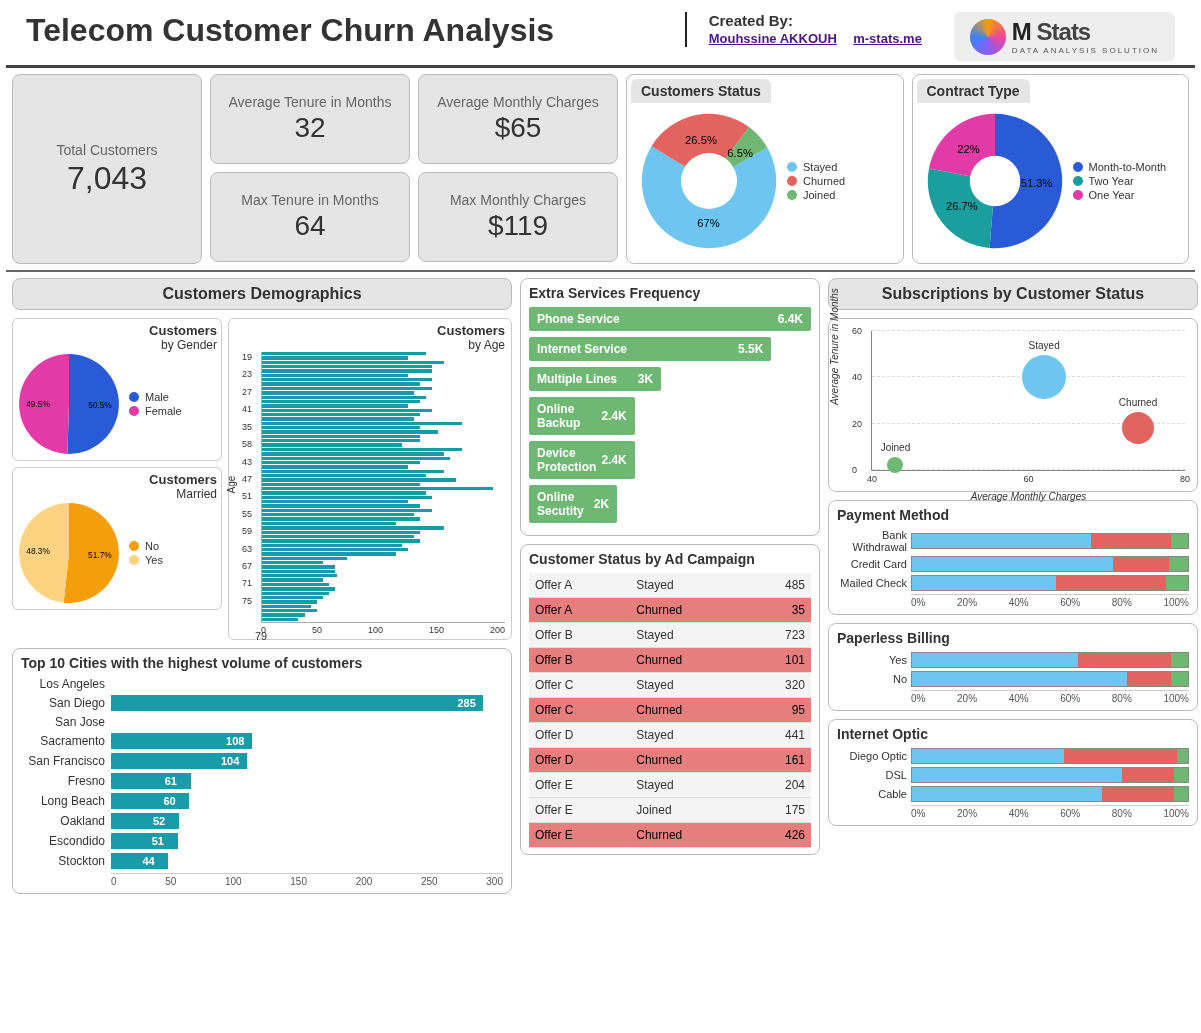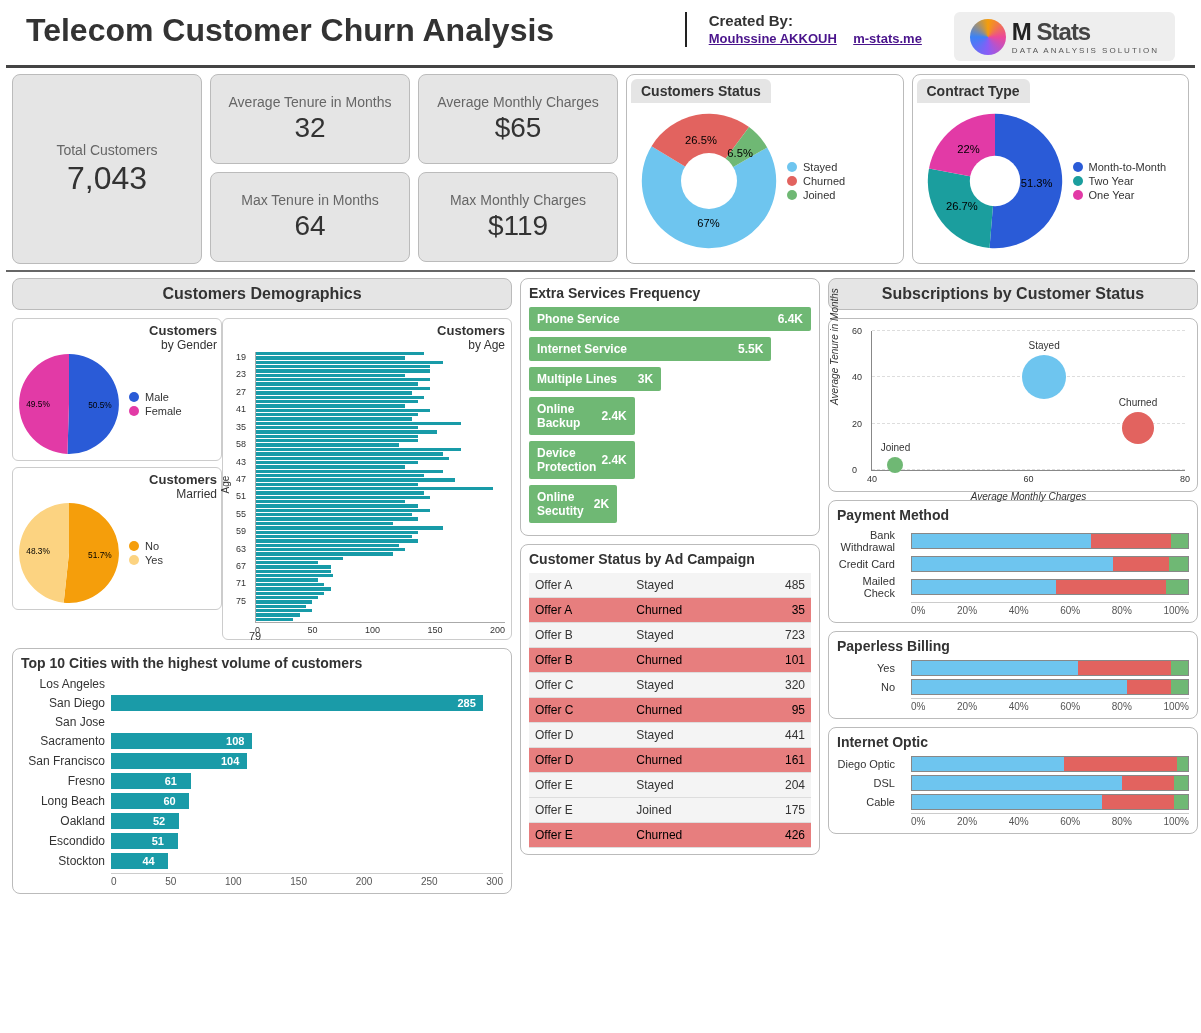--- a/index.html
+++ b/index.html
@@ -40,7 +40,7 @@
   .header-tab { background: #e5e5e5; border: 1px solid #bbb; border-radius: 8px; text-align:center; font-weight: 700; padding: 6px; font-size: 16px;}
 
   
-  .demo-row { display: flex; gap: 0; }
+  .demo-row { display: flex; gap: 6px; }
   .demo-pie { flex: 0 0 210px; display: flex; flex-direction: column; gap: 6px;}
   .mini-card { border: 1px solid #ccc; border-radius: 6px; padding: 4px; }
   .mini-title { text-align: right; font-size: 12px; }

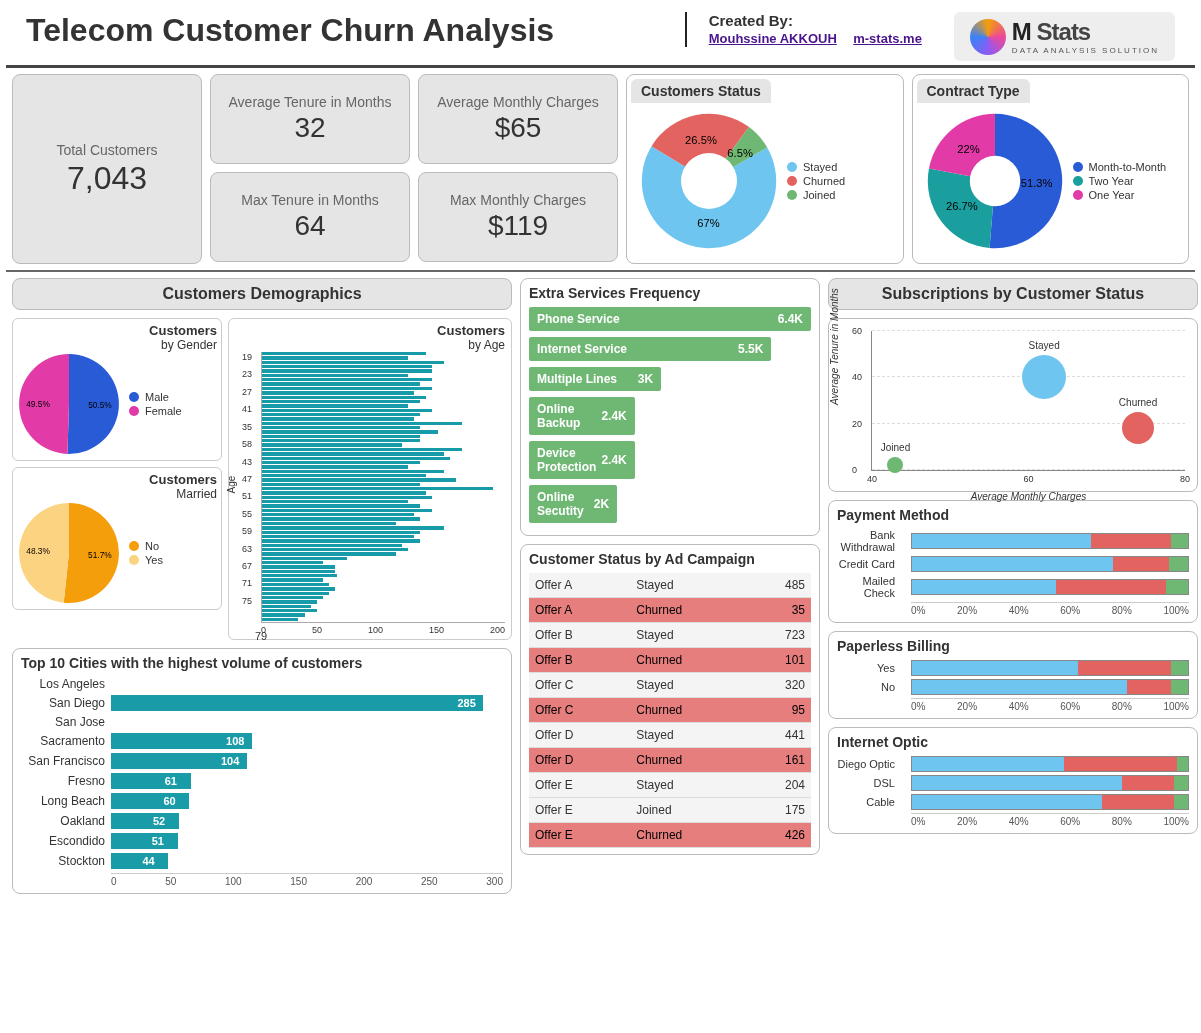--- a/index.html
+++ b/index.html
@@ -71,7 +71,7 @@
 
   
   .stack-row { display: flex; align-items: center; margin: 3px 0; font-size: 11px; }
-  .stack-lbl { width: 74px; text-align: right; padding-right: 16px; }
+  .stack-lbl { width: 74px; text-align: right; padding-right: 4px; }
   .stack-bar { flex: 1; height: 16px; display: flex; border: 1px solid #888; }
   .stack-seg { height: 100%; }
   .stack-a { background: #6ec5ef; }

